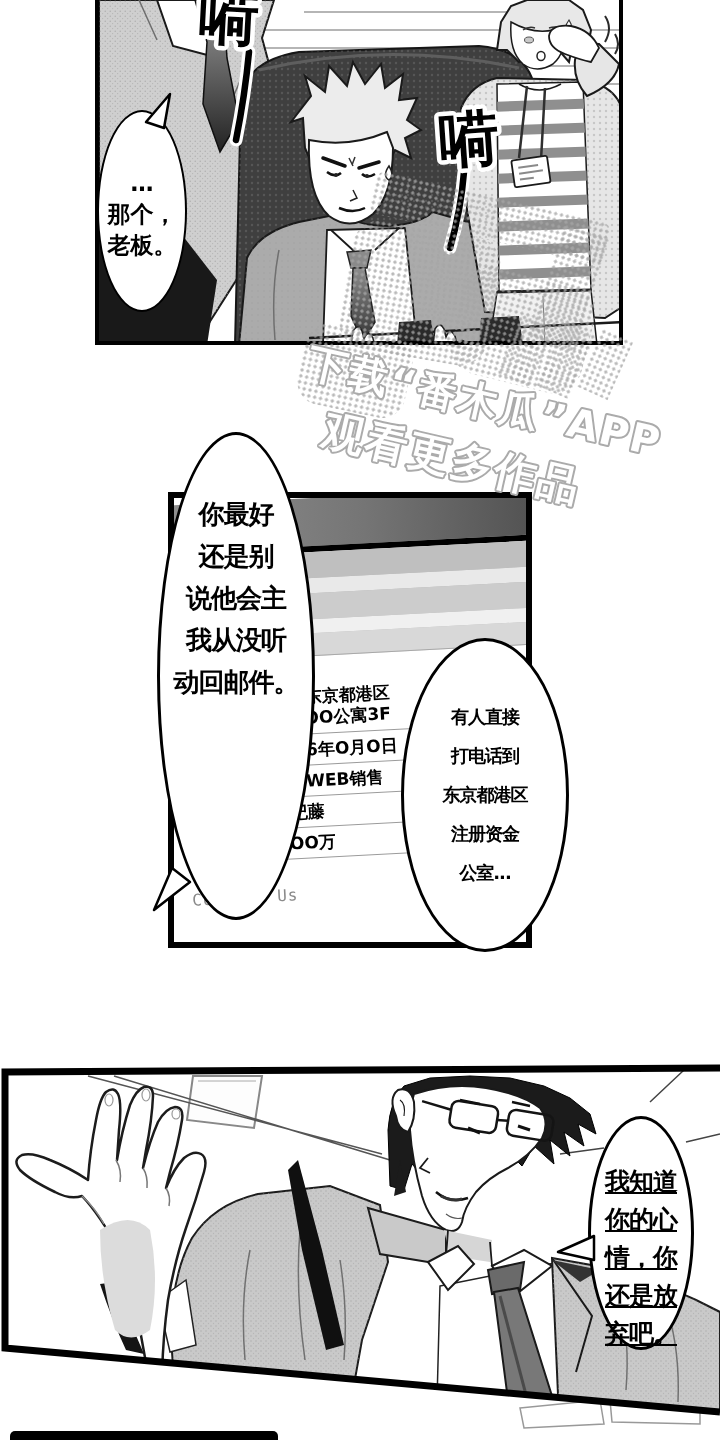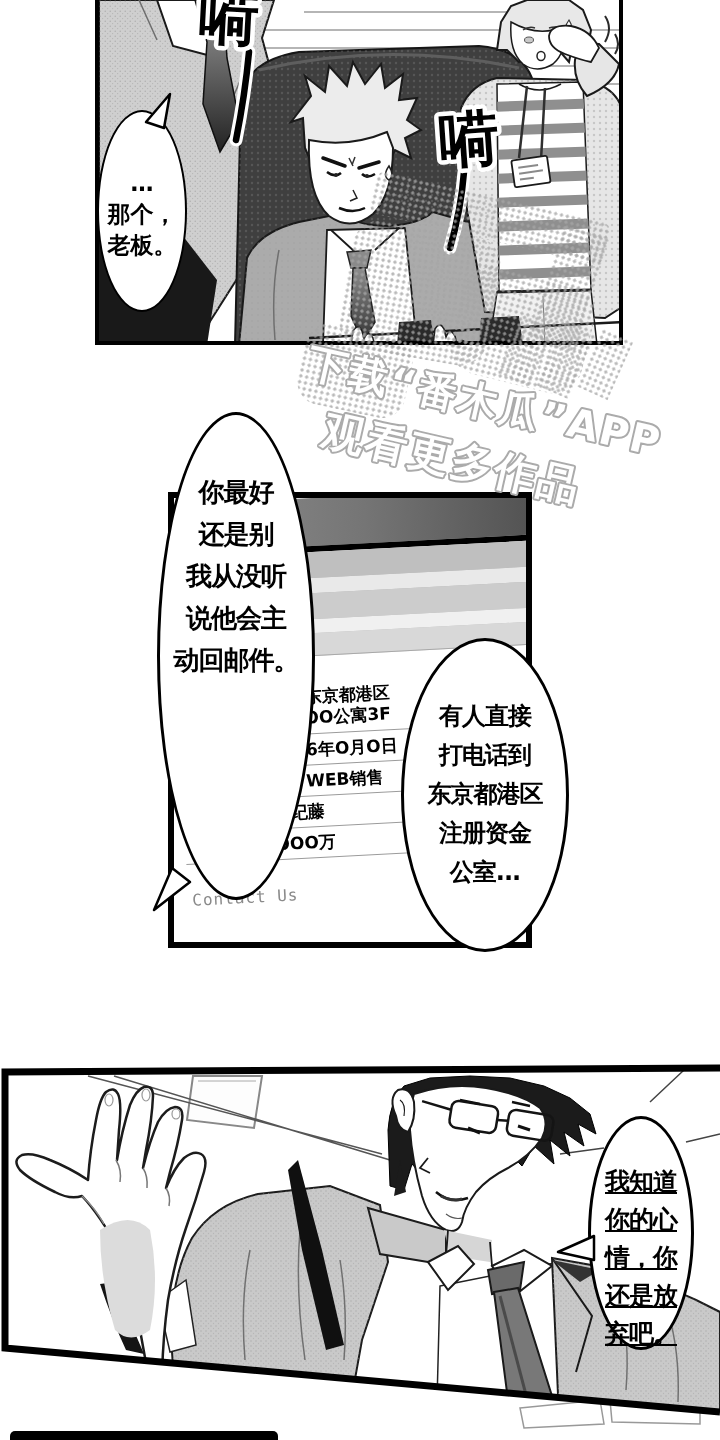--- a/index.html
+++ b/index.html
@@ -21,7 +21,7 @@
   #bubble1{left:97px;top:110px;width:90px;height:202px;border-width:2.5px;
     font-size:23px;z-index:3;padding-top:56px;}
   #bubble1 .ln{line-height:31px;}
-  #bubble2{left:157px;top:412px;width:158px;height:488px;font-size:26px;z-index:6;padding-top:58px;letter-spacing:-1px;font-family:Liberation Mono, monospace;}
+  #bubble2{left:157px;top:432px;width:158px;height:488px;font-size:26px;z-index:6;padding-top:58px;letter-spacing:-1px;}
   #bubble2 .ln{line-height:42px;}
   #bubble3{left:401px;top:638px;width:168px;height:314px;font-size:24px;z-index:7;padding-top:56px;letter-spacing:-1px;}
   #bubble3 .ln{line-height:39px;}

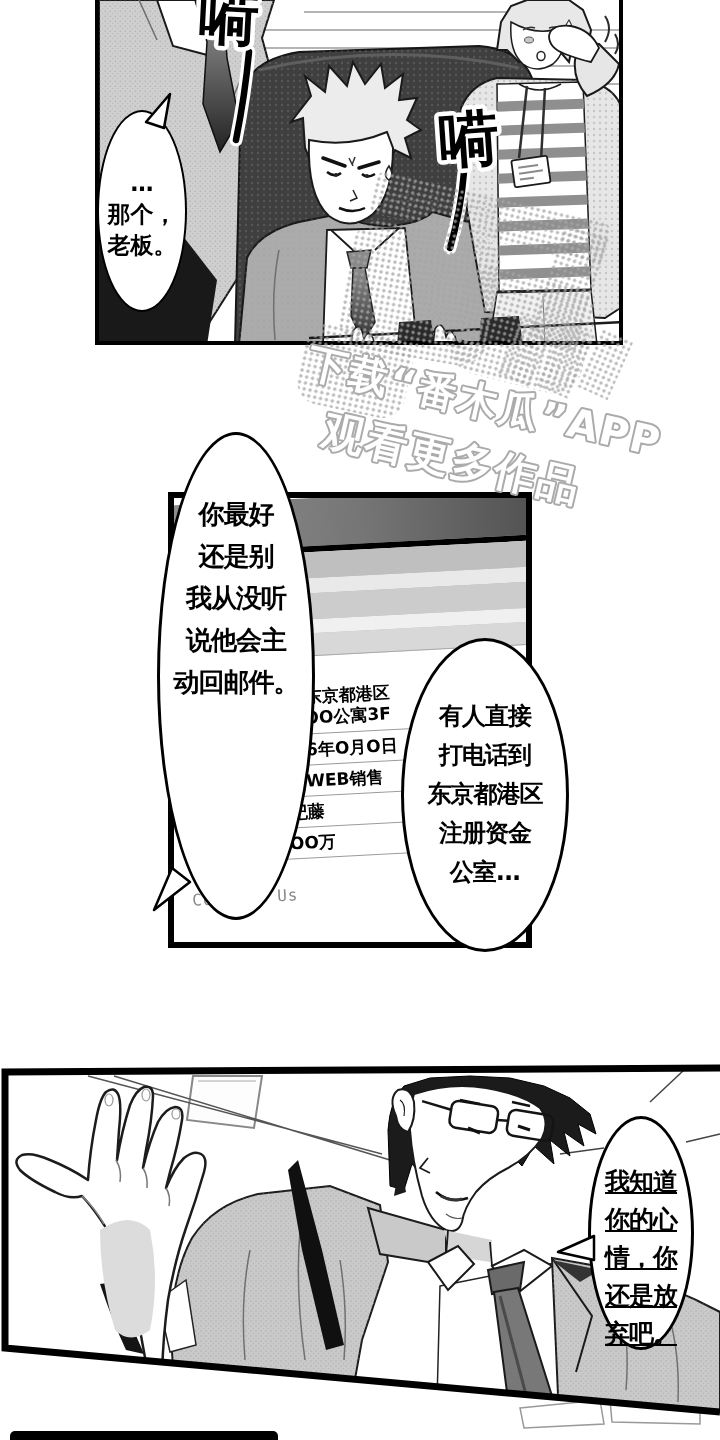--- a/index.html
+++ b/index.html
@@ -267,8 +267,8 @@
 <div id="bubble2" class="bubble">
   <span class="ln">你最好</span>
   <span class="ln">还是别</span>
+  <span class="ln">说他会主</span>
   <span class="ln">我从没听</span>
-  <span class="ln">说他会主</span>
   <span class="ln">动回邮件。</span>
 </div>
 <svg class="tail abs" style="left:150px;top:866px;z-index:7;" width="44" height="48">

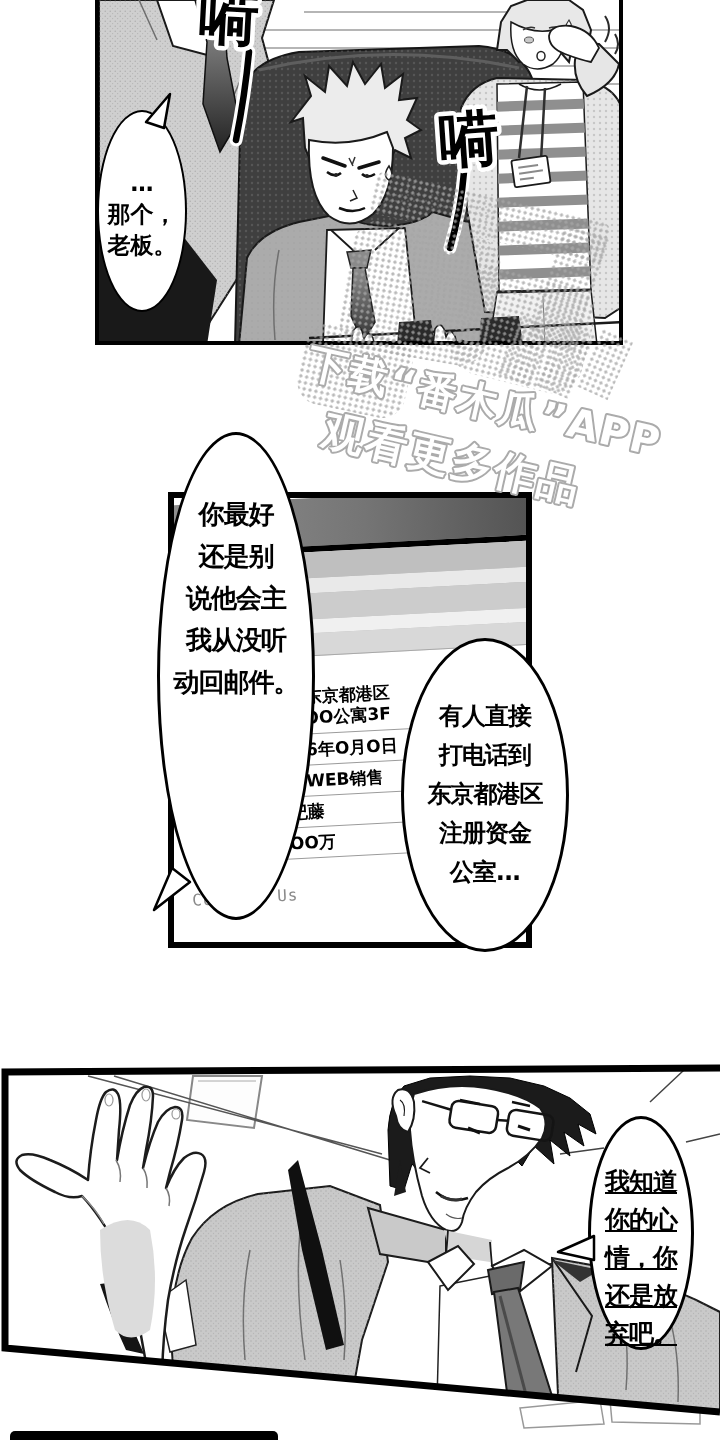--- a/index.html
+++ b/index.html
@@ -23,7 +23,7 @@
   #bubble1 .ln{line-height:31px;}
   #bubble2{left:157px;top:432px;width:158px;height:488px;font-size:26px;z-index:6;padding-top:58px;letter-spacing:-1px;}
   #bubble2 .ln{line-height:42px;}
-  #bubble3{left:401px;top:638px;width:168px;height:314px;font-size:24px;z-index:7;padding-top:56px;letter-spacing:-1px;}
+  #bubble3{left:401px;top:638px;width:168px;height:314px;font-size:18px;z-index:7;padding-top:56px;letter-spacing:-1px;}
   #bubble3 .ln{line-height:39px;}
   #bubble4{left:588px;top:1116px;width:106px;height:234px;font-size:25px;z-index:6;padding-top:44px;letter-spacing:-1px;}
   #bubble4 .ln{line-height:38px;text-decoration:underline;}

